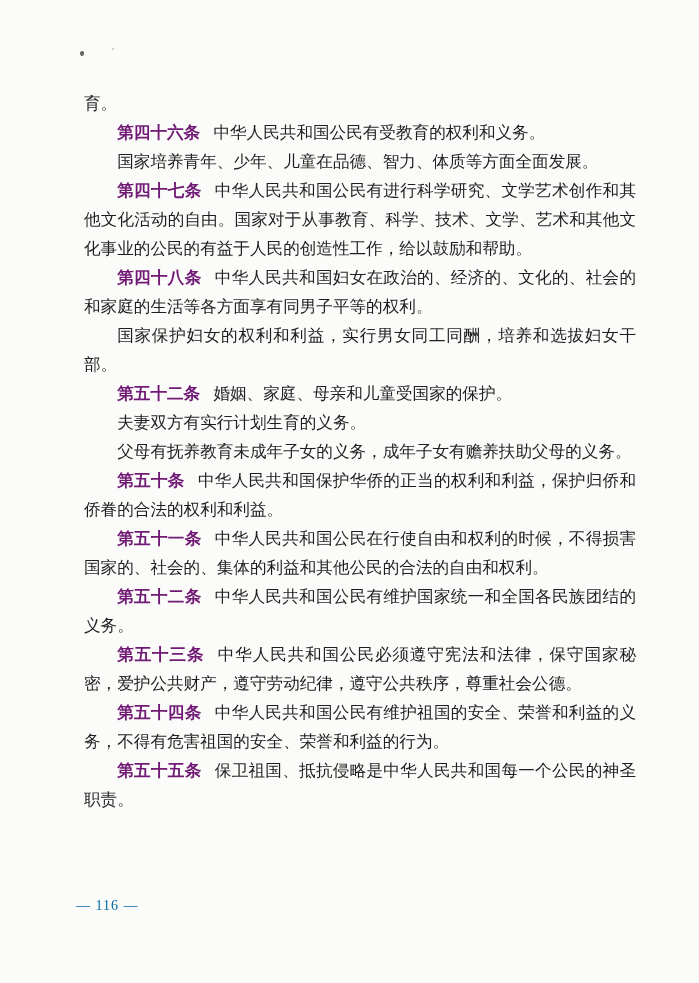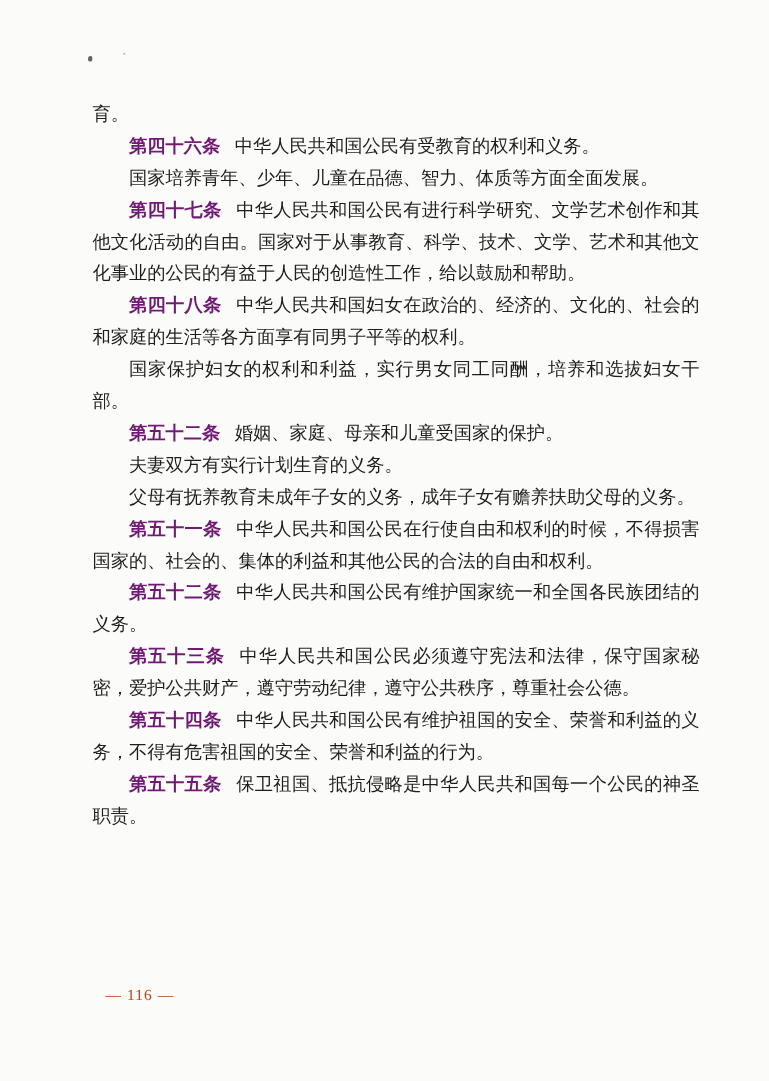--- a/index.html
+++ b/index.html
@@ -103,6 +103,7 @@
   <p class="para"><span class="para-text">父母有抚养教育未成年子女的义务，成年子女有赡养扶助父母的义务。</span></p>
 
 
+  <p class="para"><b class="art-num">第五十条</b><span class="para-text">中华人民共和国保护华侨的正当的权利和利益，保护归侨和侨眷的合法的权利和利益。</span></p>
 
   <p class="para"><b class="art-num">第五十一条</b><span class="para-text">中华人民共和国公民在行使自由和权利的时候，不得损害国家的、社会的、集体的利益和其他公民的合法的自由和权利。</span></p>
 

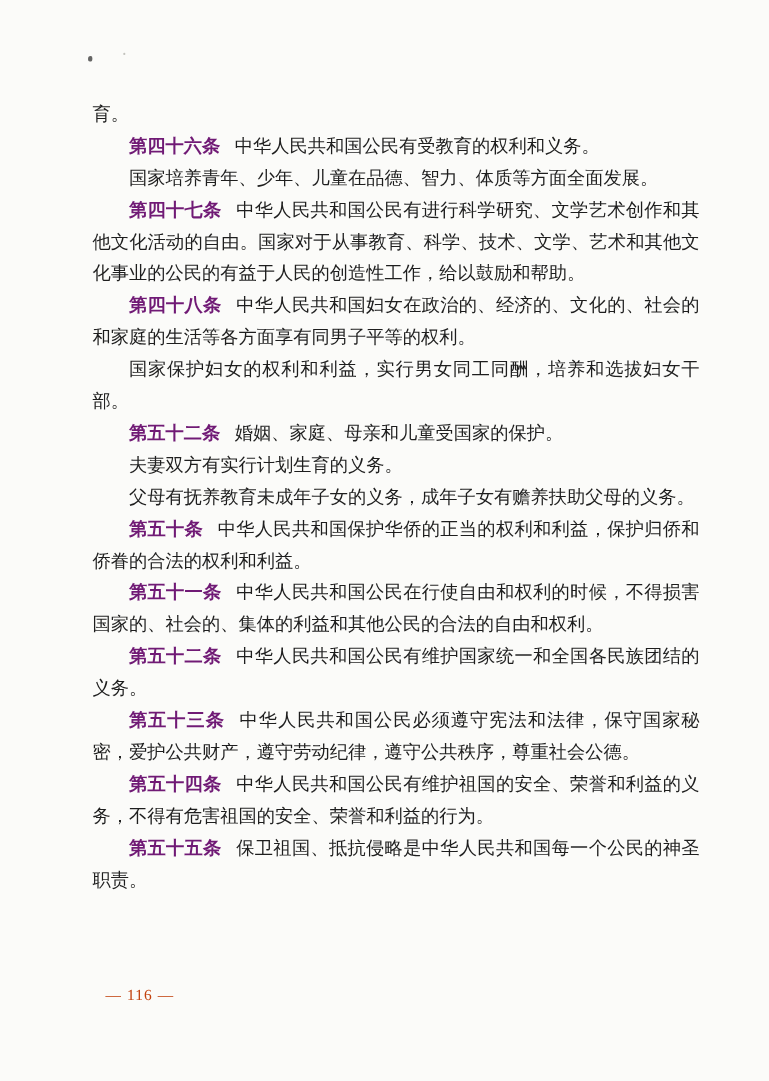--- a/index.html
+++ b/index.html
@@ -66,12 +66,12 @@
   }
   .footer {
     position: absolute;
-    left: 96px;
+    left: 76px;
     top: 899px;
     font-size: 14px;
     line-height: 14px;
     letter-spacing: 1px;
-    color: #c2410c;
+    color: #0369a1;
     font-family: "Liberation Serif", serif;
     text-align: center;
   }

